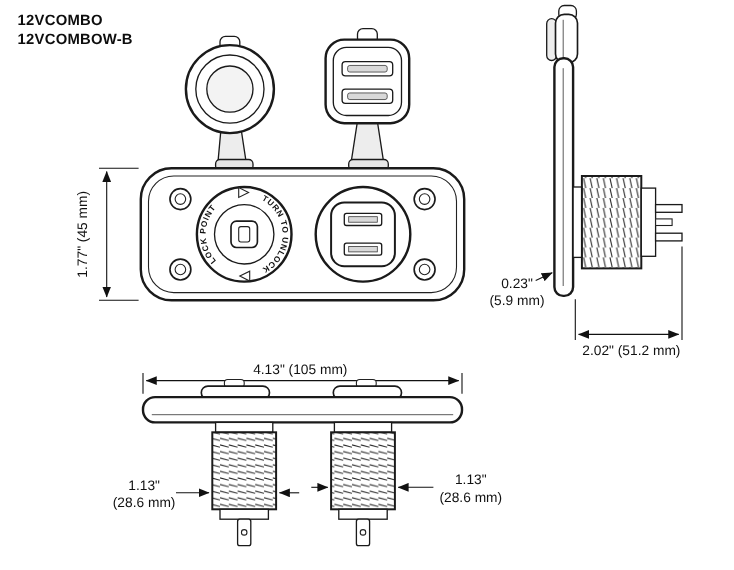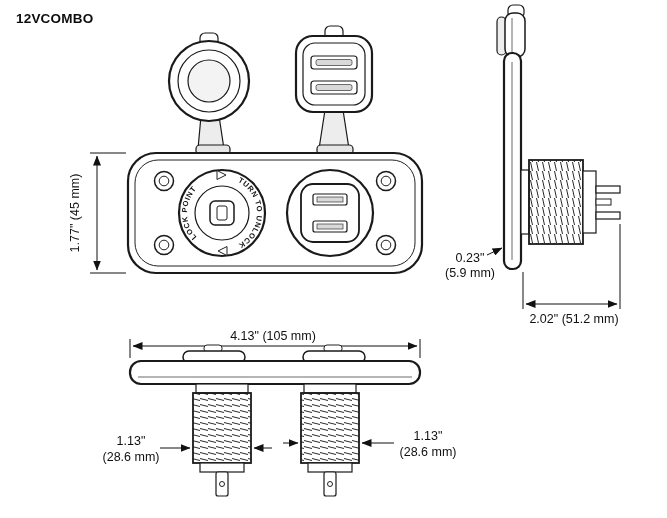--- a/index.html
+++ b/index.html
@@ -27,6 +27,7 @@
 
   <div class="part-numbers">
     <div>12VCOMBO</div>
+    <div>12VCOMBOW-B</div>
   </div>
 
   <svg width="667" height="518" viewBox="0 0 667 518">

